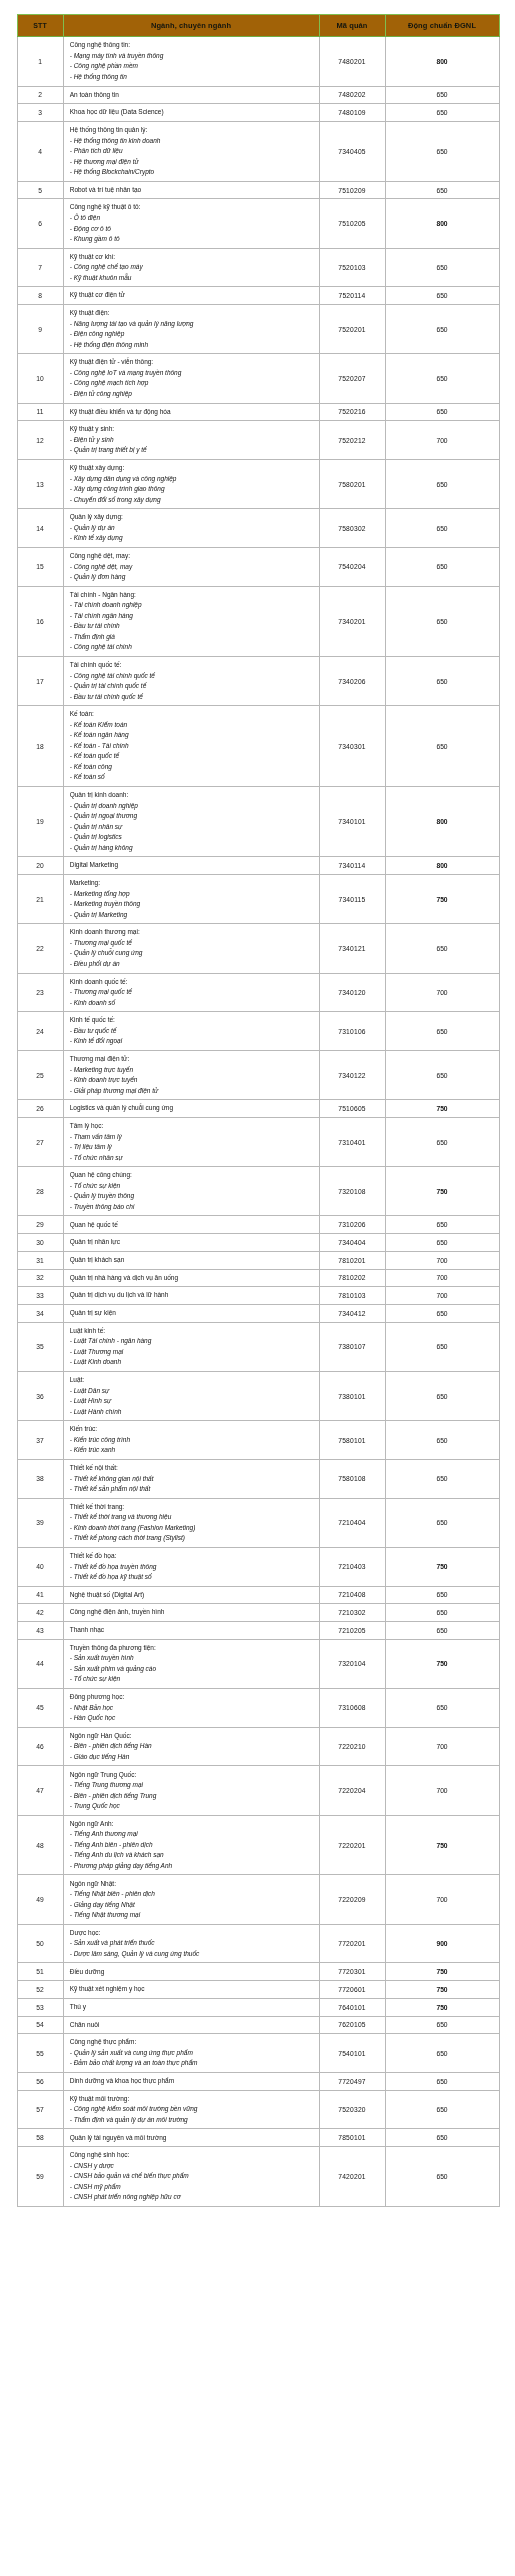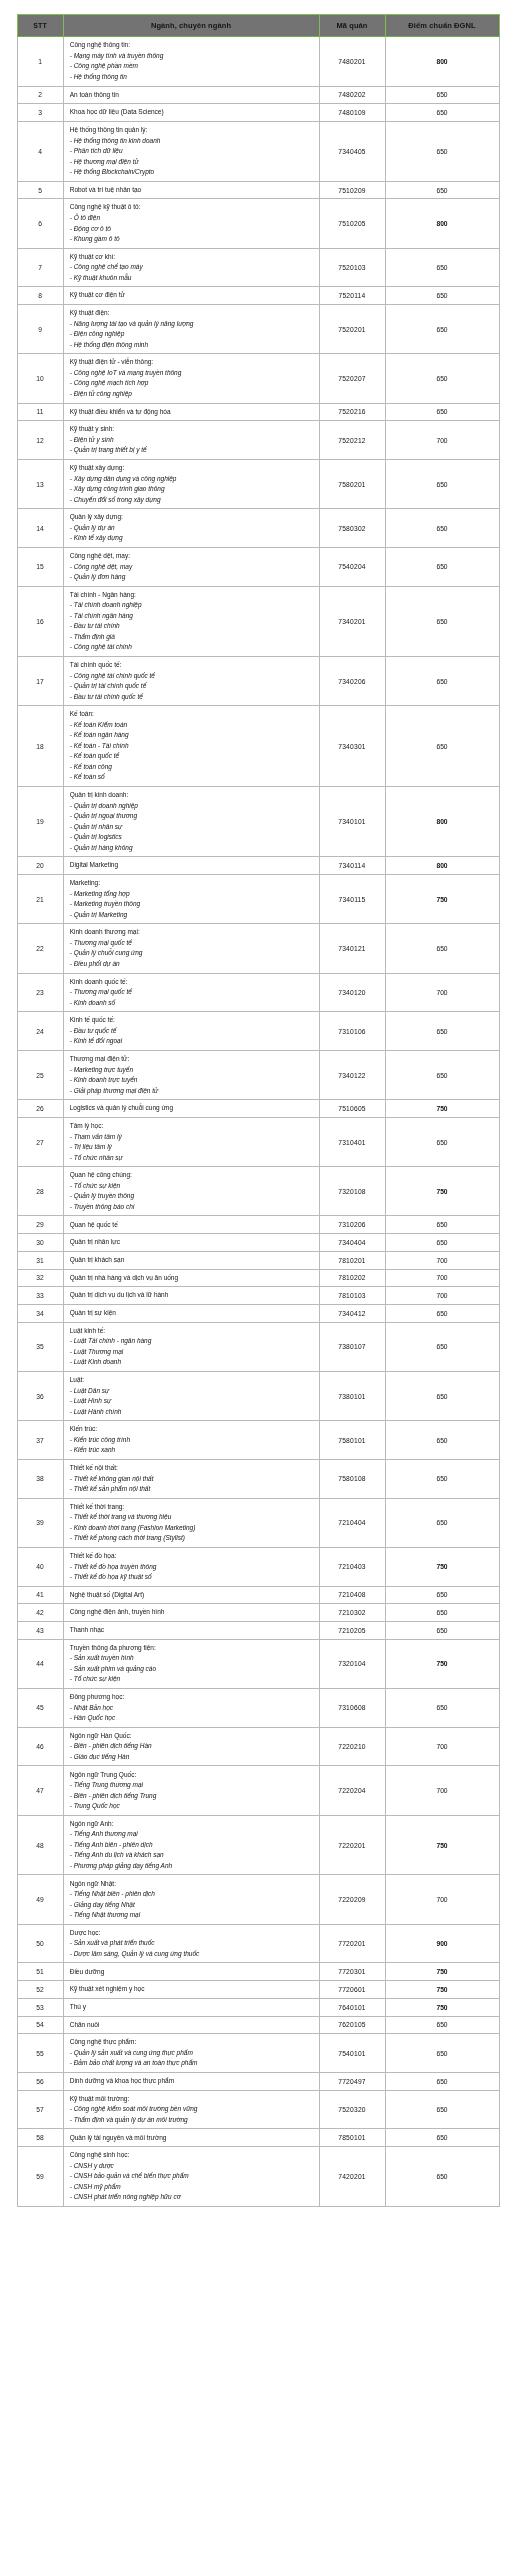--- a/index.html
+++ b/index.html
@@ -29,7 +29,7 @@
   table.score-table col.c-score { width: 114px; }
 
   thead th {
-    background: #737373;
+    background: #a16207;
     color: #14160f;
     font-weight: bold;
     font-size: 7.5px;

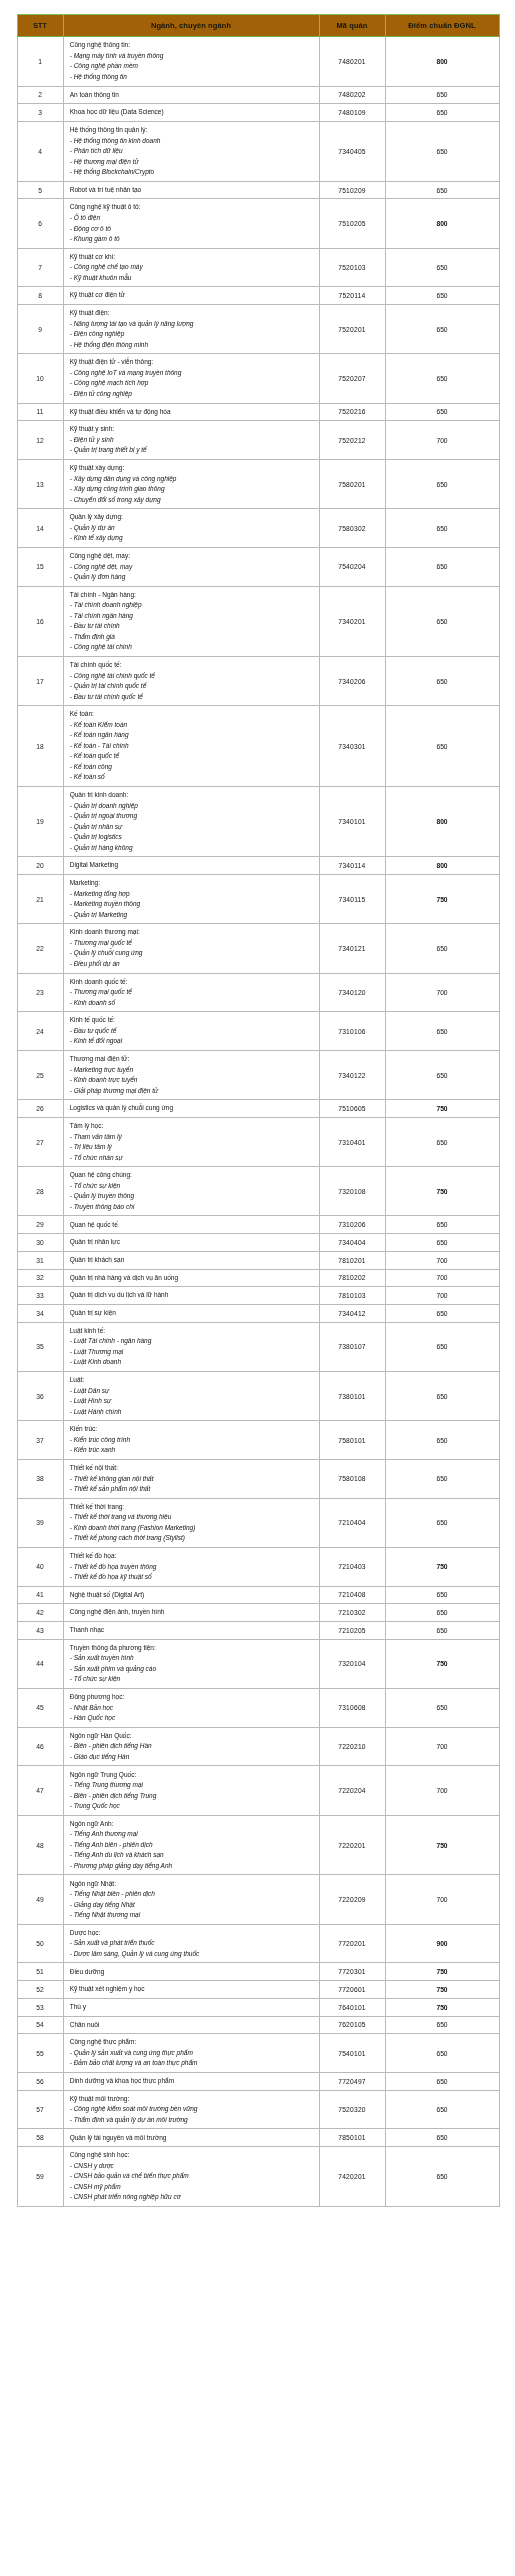--- a/index.html
+++ b/index.html
@@ -100,7 +100,7 @@
         <th class="h-stt">STT</th>
         <th>Ngành, chuyên ngành</th>
         <th>Mã quản</th>
-        <th>Điểm chuẩn ĐGNL</th>
+        <th>Động chuẩn ĐGNL</th>
       </tr>
     </thead>
     <tbody id="tbody">

